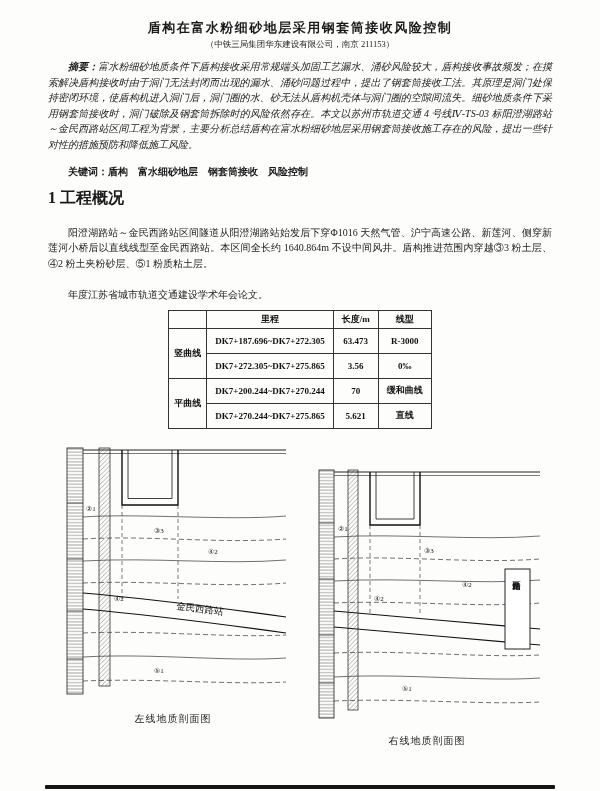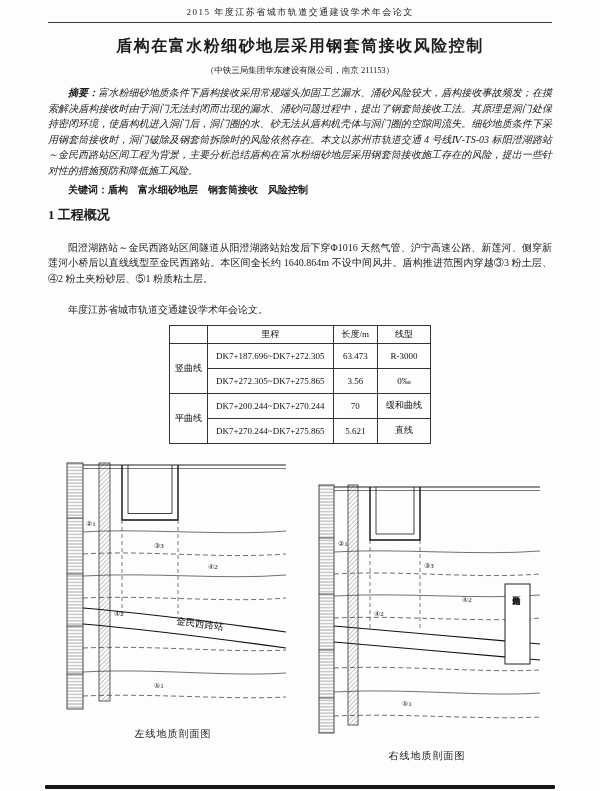--- a/index.html
+++ b/index.html
@@ -38,10 +38,6 @@
 
 <div class="page">
 
-  <div>
-    <div class="header-text">2015 年度江苏省城市轨道交通建设学术年会论文</div>
-    <hr class="header-rule">
-  </div>
 
   <h1 class="title">盾构在富水粉细砂地层采用钢套筒接收风险控制</h1>
   <div class="affiliation">（中铁三局集团华东建设有限公司，南京 211153）</div>

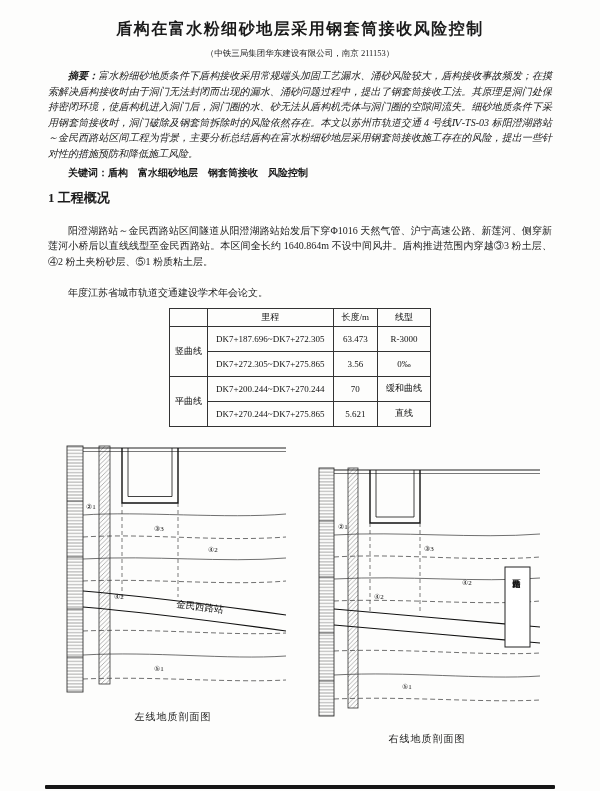--- a/index.html
+++ b/index.html
@@ -10,7 +10,7 @@
   .header-text { text-align:center; font-size:9px; letter-spacing:1.5px; color:#222; }
   .header-rule { border:none; border-top:1px solid #3a3a3a; margin-top:3px; }
 
-  .title { text-align:center; font-size:16px; font-weight:bold; letter-spacing:1.5px; margin-top:13px; }
+  .title { text-align:center; font-size:13px; font-weight:bold; letter-spacing:1.5px; margin-top:13px; }
   .author { text-align:center; font-size:10.5px; margin-top:7px; }
   .affiliation { text-align:center; font-size:8.5px; margin-top:8px; color:#222; }
 

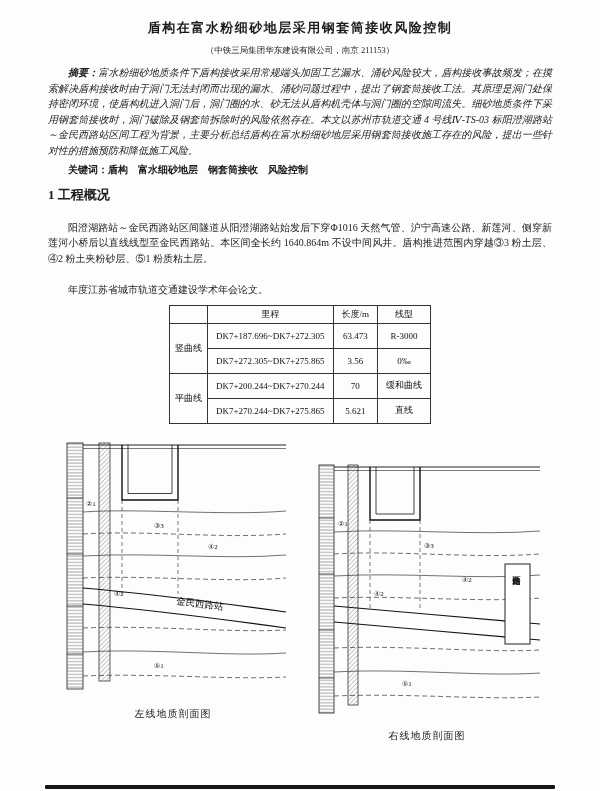--- a/index.html
+++ b/index.html
@@ -12,7 +12,7 @@
 
   .title { text-align:center; font-size:13px; font-weight:bold; letter-spacing:1.5px; margin-top:13px; }
   .author { text-align:center; font-size:10.5px; margin-top:7px; }
-  .affiliation { text-align:center; font-size:8.5px; margin-top:8px; color:#222; }
+  .affiliation { text-align:center; font-size:8.5px; margin-top:2px; color:#222; }
 
   .para { font-size:10px; line-height:1.55; text-align:justify; text-indent:2em;margin-top:16px; }
   .abstract { margin-top:8px;font-style:italic; }

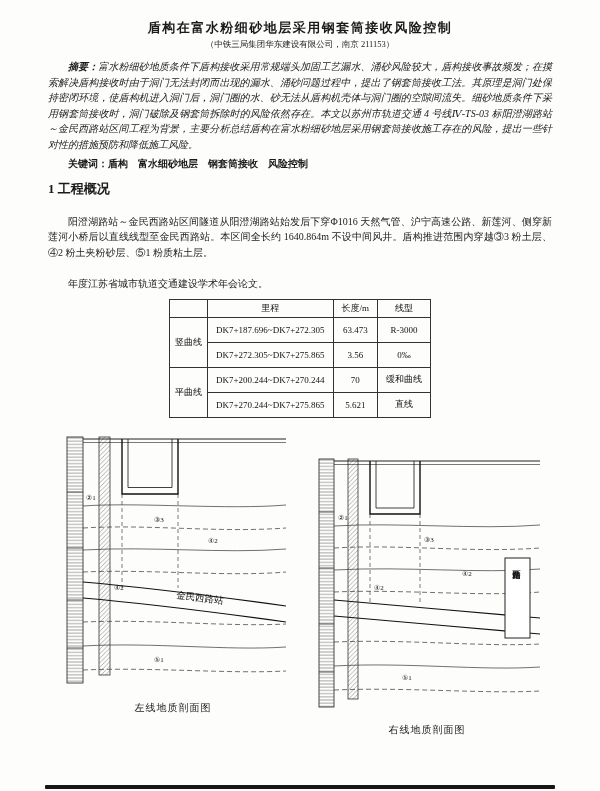--- a/index.html
+++ b/index.html
@@ -17,7 +17,7 @@
   .para { font-size:10px; line-height:1.55; text-align:justify; text-indent:2em;margin-top:16px; }
   .abstract { margin-top:8px;font-style:italic; }
   .label-bold { font-weight:bold; }
-  .keywords { margin-top:4px; font-weight:bold; }
+  .keywords { margin-top:12px; font-weight:bold; }
 
   .section-heading { font-size:13px; font-weight:bold; margin:8px 0 4px; }
 

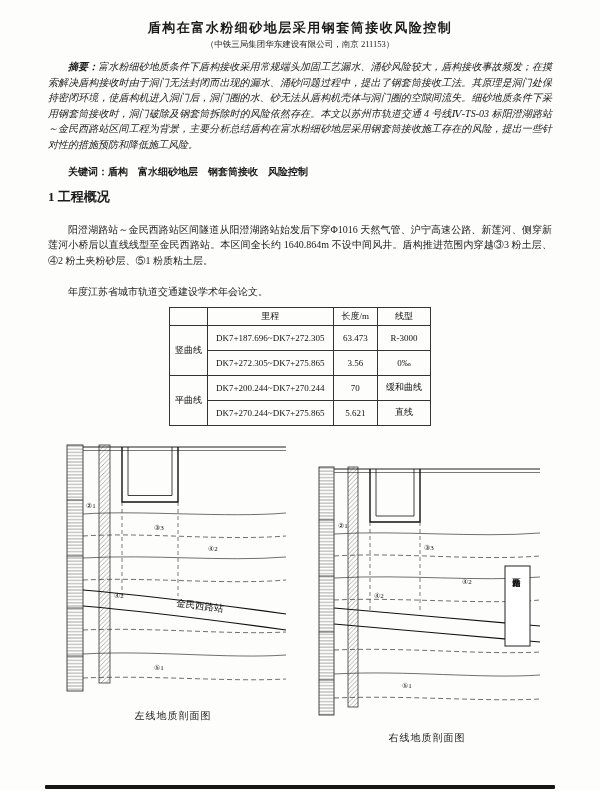--- a/index.html
+++ b/index.html
@@ -19,7 +19,7 @@
   .label-bold { font-weight:bold; }
   .keywords { margin-top:12px; font-weight:bold; }
 
-  .section-heading { font-size:13px; font-weight:bold; margin:8px 0 4px; }
+  .section-heading { font-size:16px; font-weight:bold; margin:8px 0 4px; }
 
   table.route { border-collapse:collapse; margin:7px auto 5px; font-size:9px; color:#111; }
   table.route th, table.route td { border:1px solid #333; padding:2px 8px; text-align:center; font-weight:normal; white-space:nowrap; }

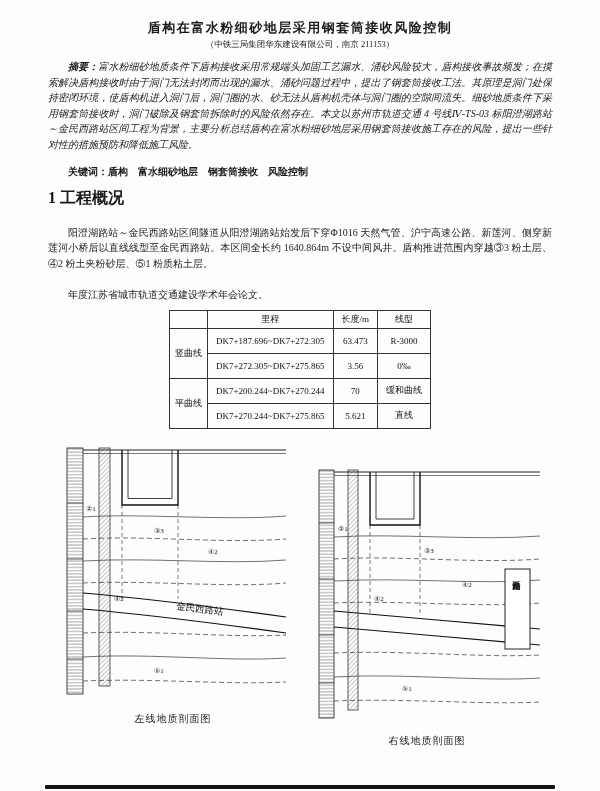--- a/index.html
+++ b/index.html
@@ -22,7 +22,7 @@
   .section-heading { font-size:16px; font-weight:bold; margin:8px 0 4px; }
 
   table.route { border-collapse:collapse; margin:7px auto 5px; font-size:9px; color:#111; }
-  table.route th, table.route td { border:1px solid #333; padding:2px 8px; text-align:center; font-weight:normal; white-space:nowrap; }
+  table.route th, table.route td { border:1px solid #333; padding:2px 8px; text-align:center; font-weight:bold; white-space:nowrap; }
   table.route td.grp { padding:18px 5px; }
 
   .figures { display:flex; justify-content:center; align-items:flex-start; gap:22px; margin-top:12px; }

